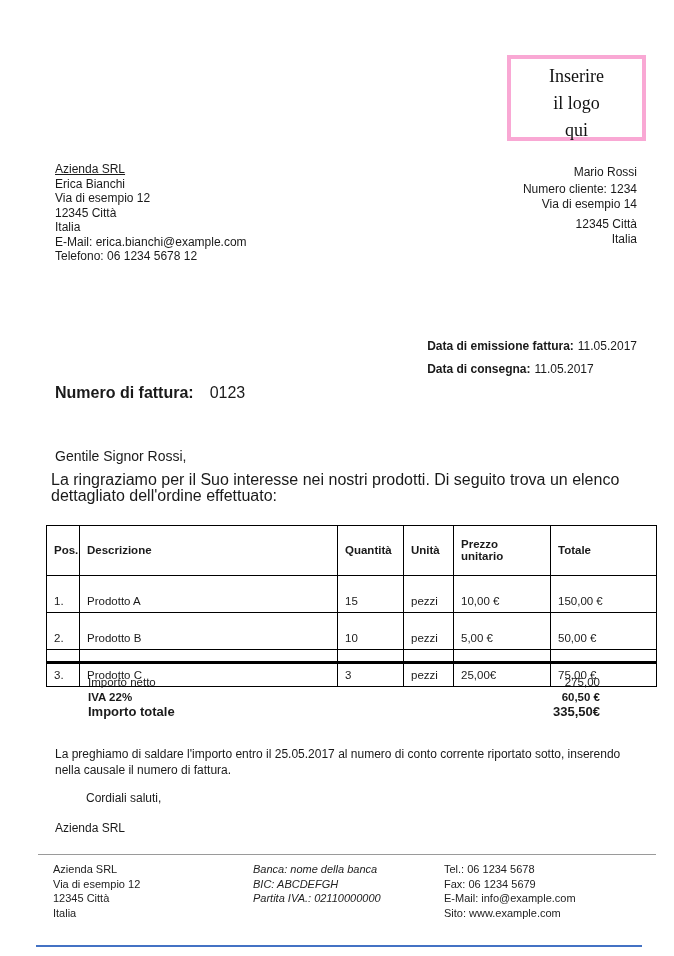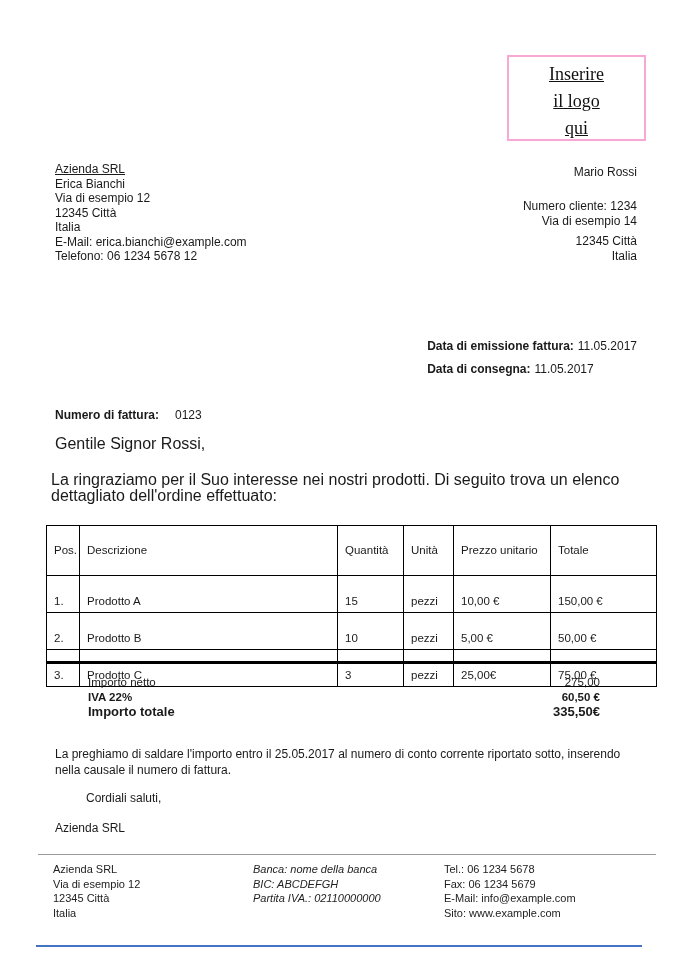--- a/index.html
+++ b/index.html
@@ -14,10 +14,10 @@
   
   .logo-box{
     position:absolute;top:55px;left:507px;width:139px;height:86px;
-    box-sizing:border-box;border:2px solid #f9a8d4;
+    box-sizing:border-box;border:4px solid #f9a8d4;
     font-family:"Liberation Serif","DejaVu Serif",serif;
     font-size:18px;line-height:27px;text-align:center;
-    padding-top:4px;color:#111;text-decoration:underline;
+    padding-top:4px;color:#111;
   }
   
   .sender{position:absolute;top:162px;left:55px;font-size:12px;line-height:14.5px;}

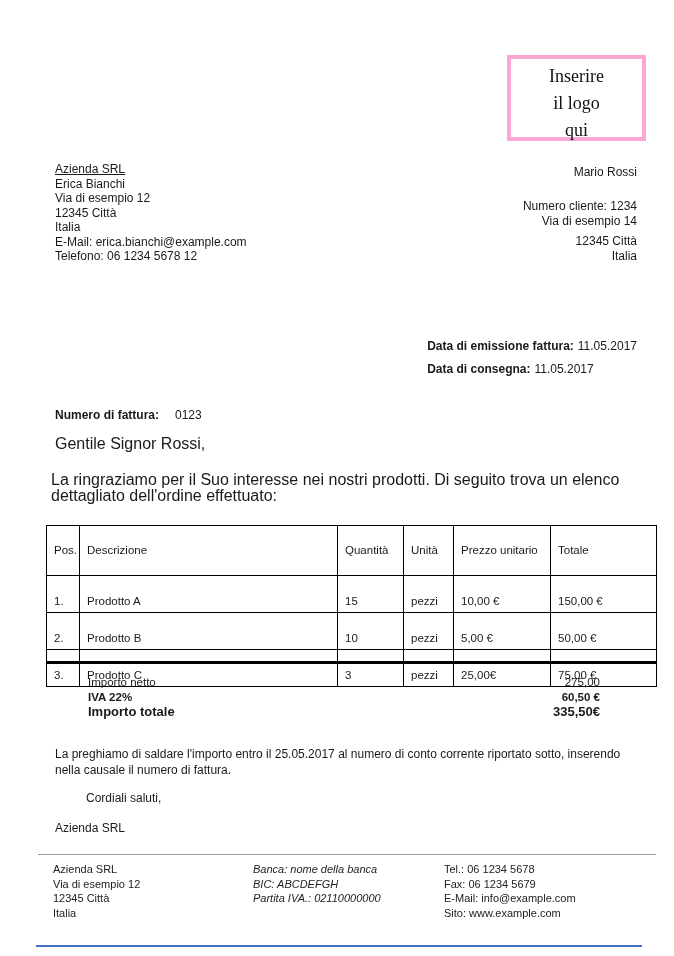--- a/index.html
+++ b/index.html
@@ -23,7 +23,7 @@
   .sender{position:absolute;top:162px;left:55px;font-size:12px;line-height:14.5px;}
   .sender .company{text-decoration:underline;}
   .recipient{position:absolute;top:165px;right:37px;font-size:12px;line-height:15px;text-align:right;}
-  .recipient .grp{margin-top:19px;}
+  .recipient .grp{margin-top:2px;}
   .recipient .grp2{margin-top:5px;}
   
   .dates{position:absolute;top:339px;right:37px;font-size:12px;}

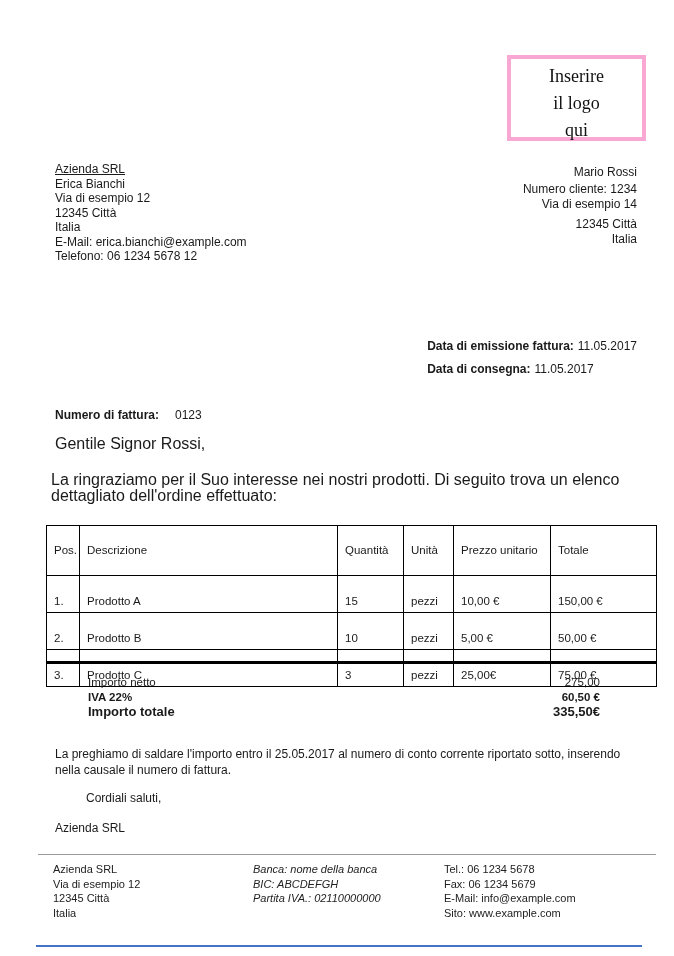--- a/index.html
+++ b/index.html
@@ -31,7 +31,7 @@
   .b{font-weight:bold;}
   .dates .val,.invoice-no .val{margin-left:4px;}
   
-  .invoice-no{position:absolute;top:408px;left:55px;font-size:12px;}
+  .invoice-no{position:absolute;top:384px;left:55px;font-size:16px;}
   .invoice-no .val{margin-left:16px;}
   
   .salutation{position:absolute;top:435px;left:55px;font-size:16px;}

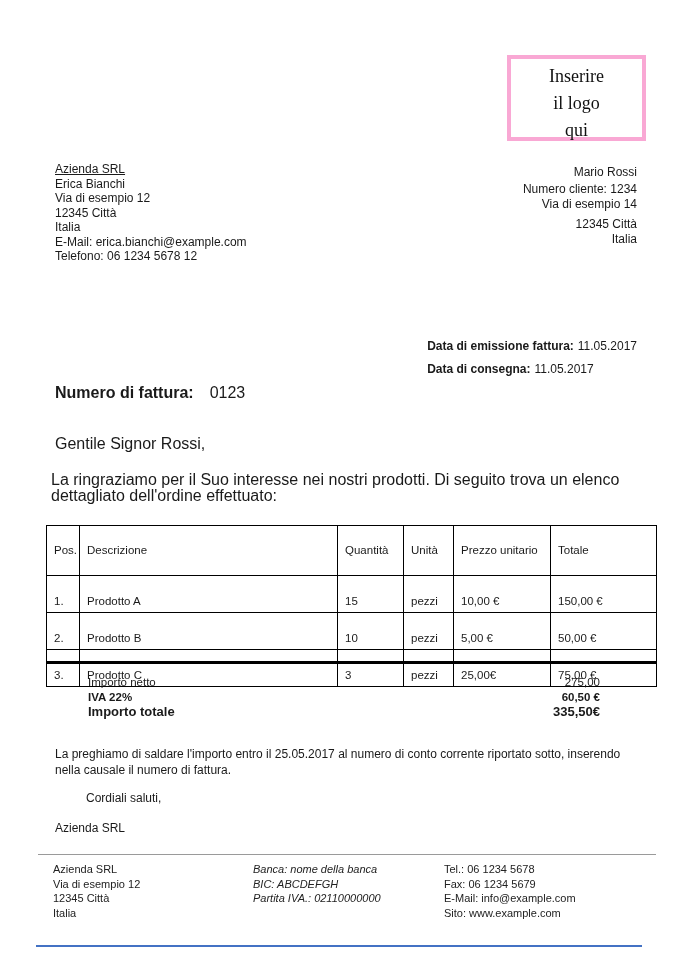--- a/index.html
+++ b/index.html
@@ -34,7 +34,7 @@
   .invoice-no{position:absolute;top:384px;left:55px;font-size:16px;}
   .invoice-no .val{margin-left:16px;}
   
-  .salutation{position:absolute;top:435px;left:55px;font-size:16px;}
+  .salutation{position:absolute;top:448px;left:55px;font-size:14px;}
   .intro{position:absolute;top:472px;left:51px;width:592px;font-size:16px;line-height:15.5px;}
   
   table.items{

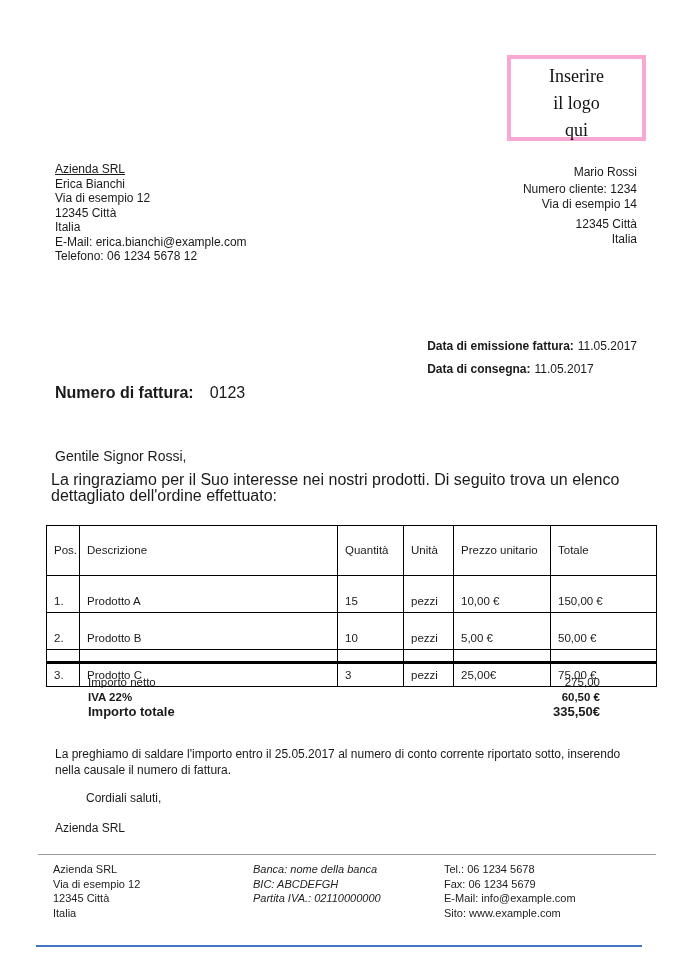--- a/index.html
+++ b/index.html
@@ -48,7 +48,7 @@
     text-align:left;font-weight:normal;
     overflow:hidden;white-space:normal;
   }
-  table.items th{font-weight:normal;vertical-align:middle;height:40px;padding-top:4px;}
+  table.items th{font-weight:bold;vertical-align:middle;height:40px;padding-top:4px;}
   table.items td{vertical-align:bottom;height:29px;}
   
   .thick-line{position:absolute;top:661px;left:46px;width:610px;height:3px;background:#000;}

